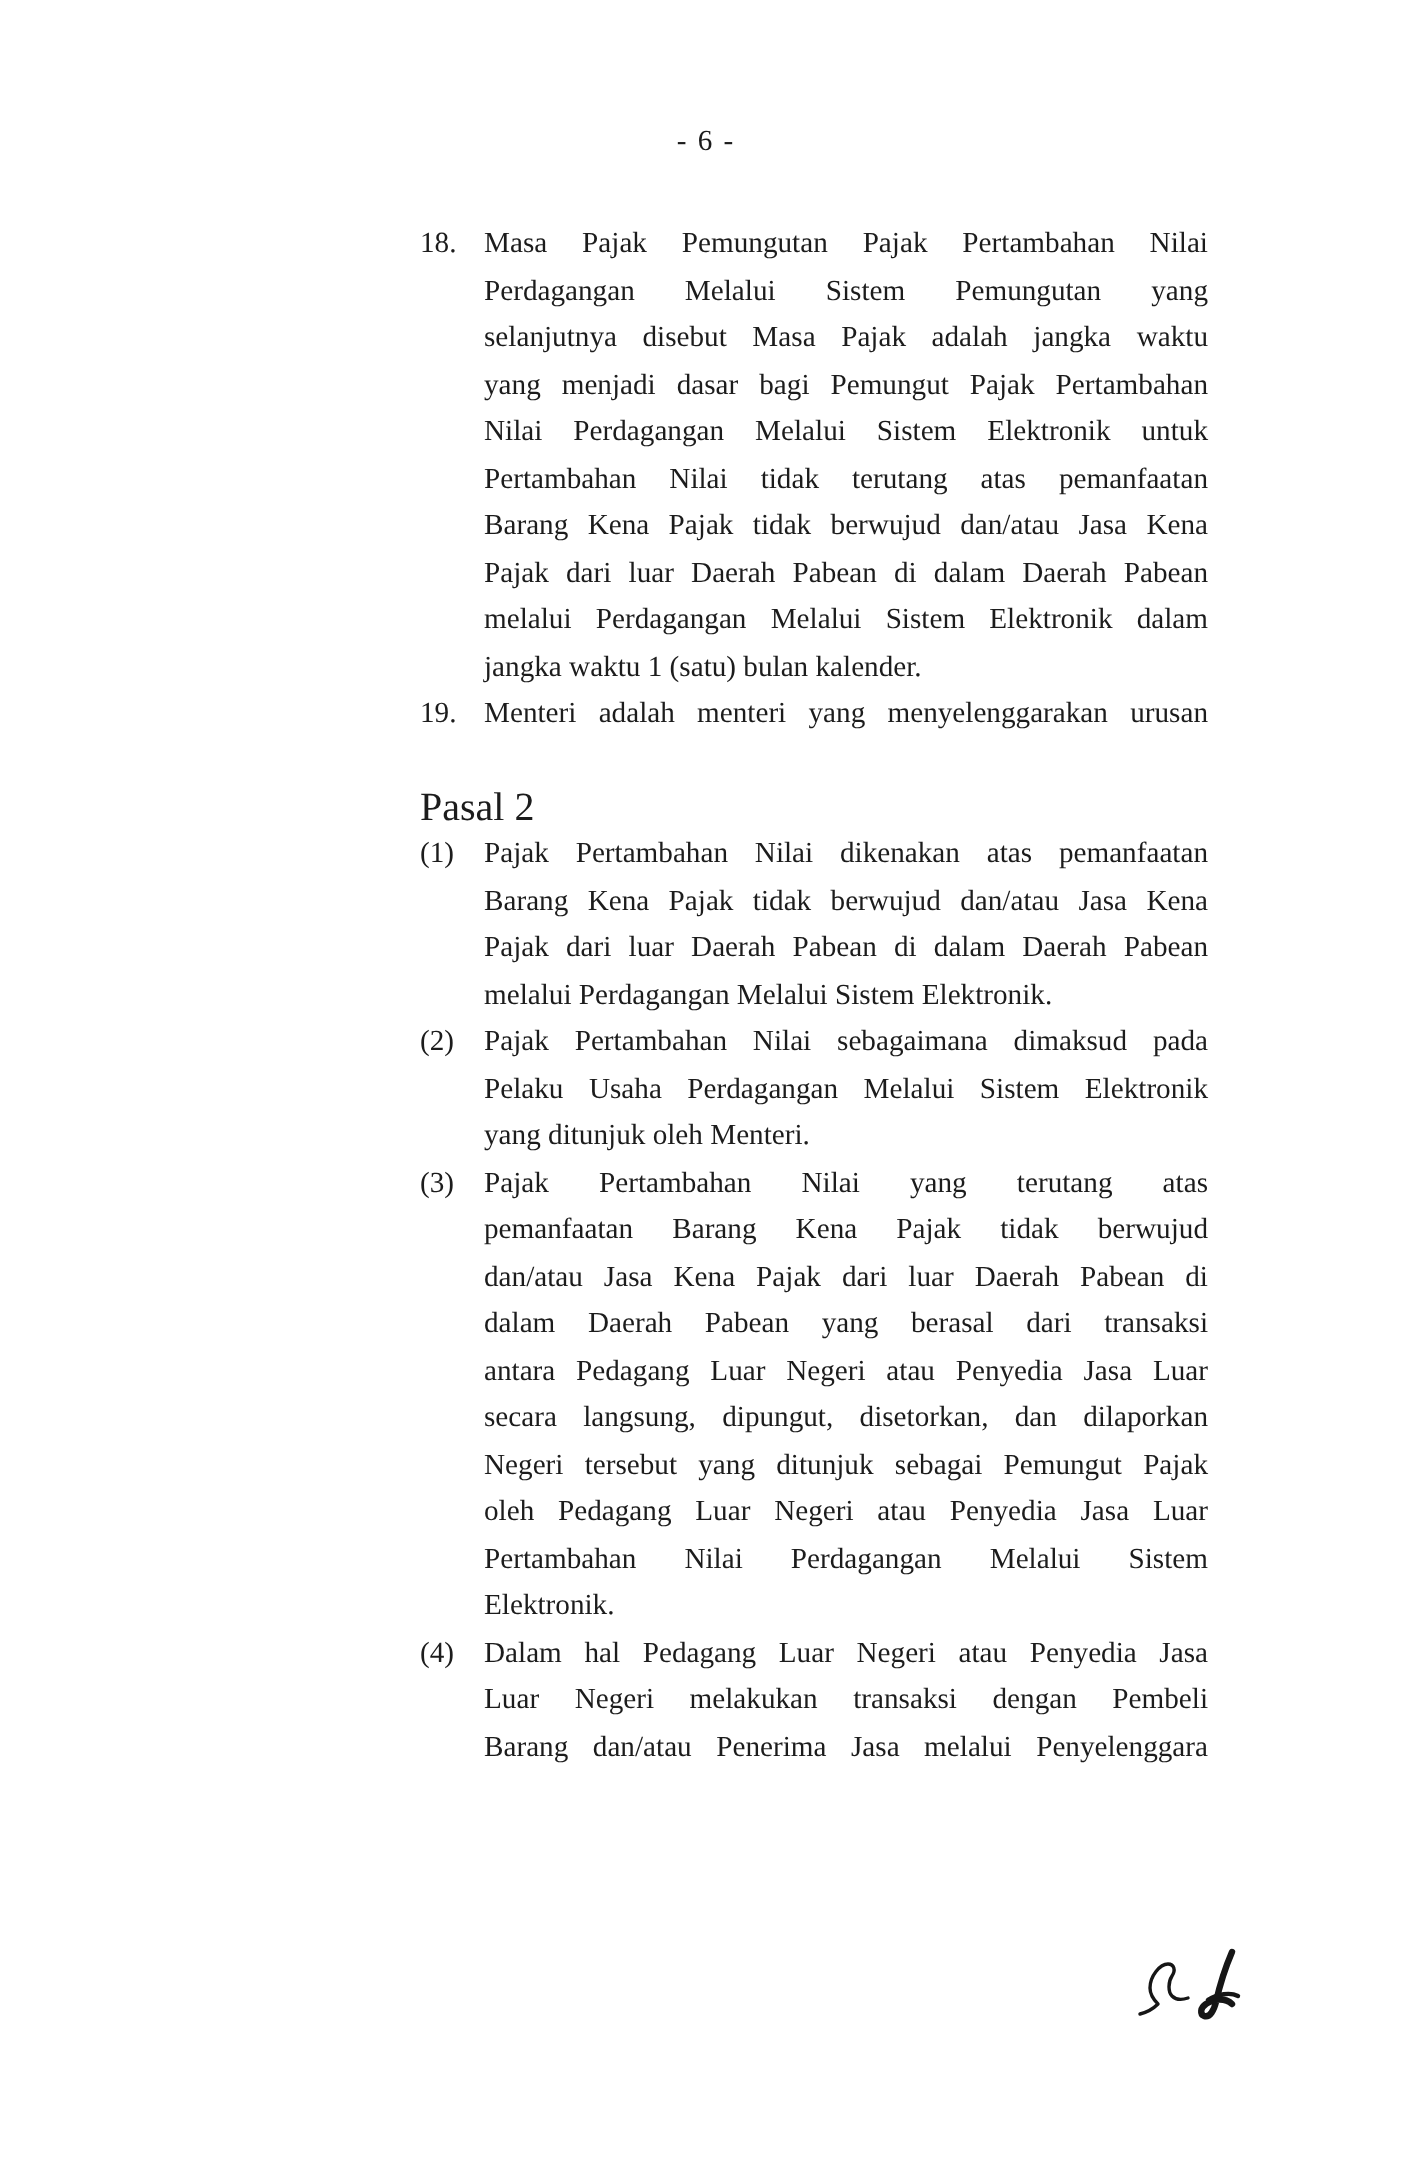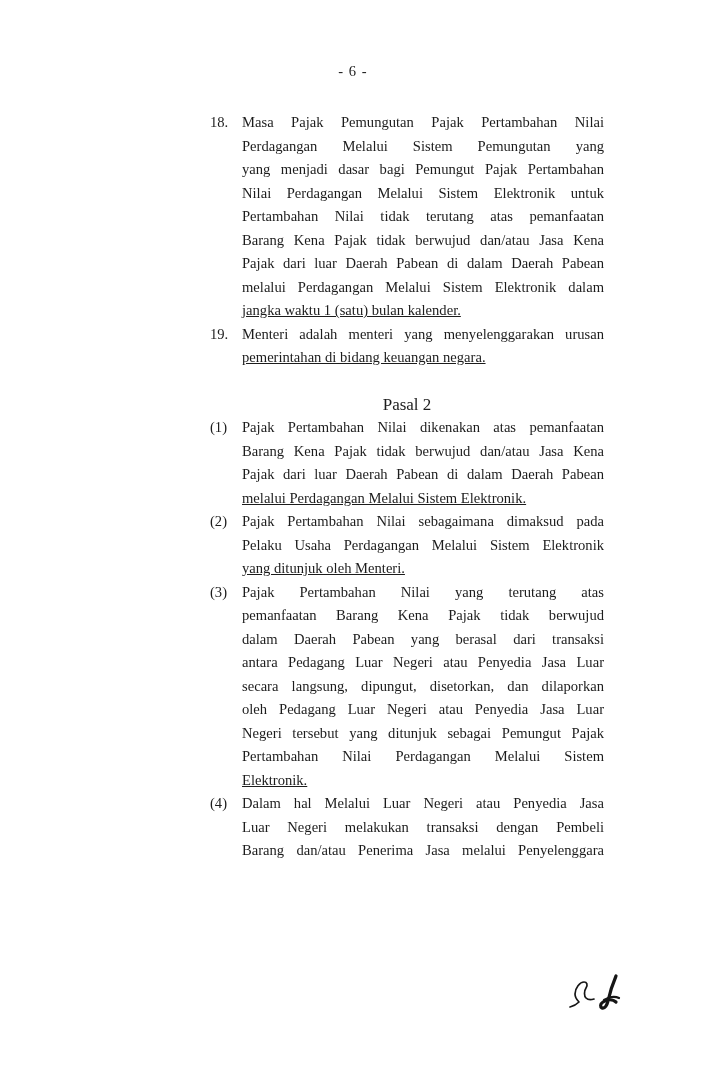--- a/index.html
+++ b/index.html
@@ -86,6 +86,7 @@
           <div class="text">
             <div class="line">Masa Pajak Pemungutan Pajak Pertambahan Nilai</div>
             <div class="line">Perdagangan Melalui Sistem Pemungutan yang</div>
+            <div class="line">selanjutnya disebut Masa Pajak adalah jangka waktu</div>
             <div class="line">yang menjadi dasar bagi Pemungut Pajak Pertambahan</div>
             <div class="line">Nilai Perdagangan Melalui Sistem Elektronik untuk</div>
             <div class="line">Pertambahan Nilai tidak terutang atas pemanfaatan</div>

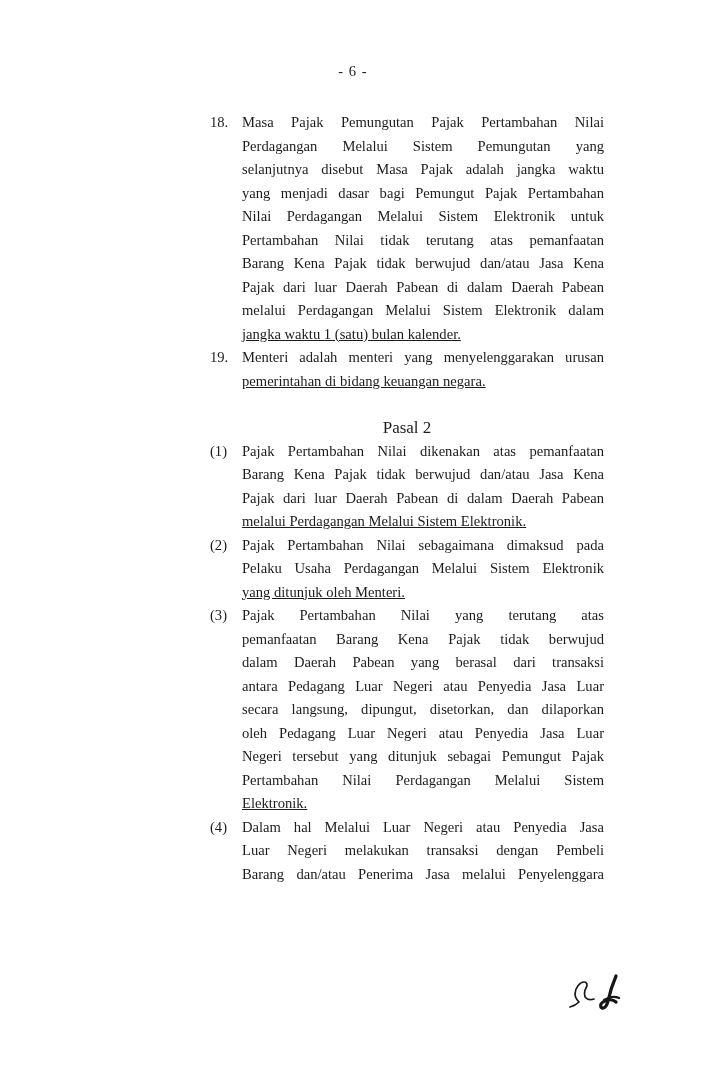--- a/index.html
+++ b/index.html
@@ -55,7 +55,6 @@
   }
   .line.endpara {
     text-align-last: left;
-    text-decoration: underline;
   }
   .section-heading {
     margin-top: 23px;

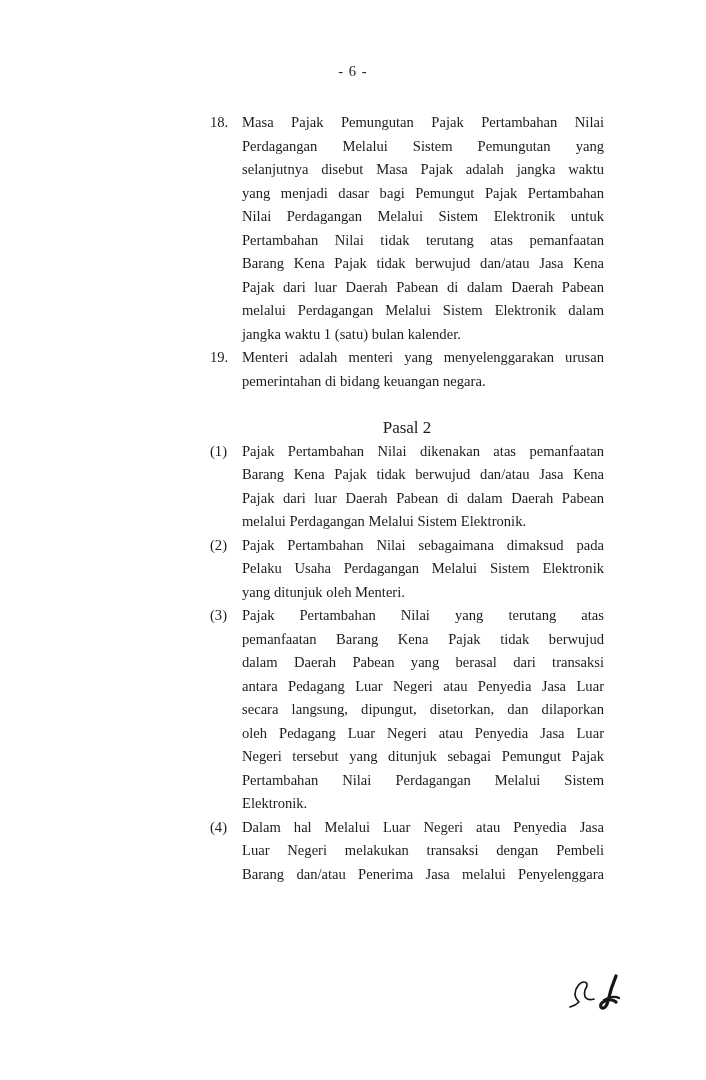--- a/index.html
+++ b/index.html
@@ -99,7 +99,6 @@
           <span class="num">19.</span>
           <div class="text">
             <div class="line">Menteri adalah menteri yang menyelenggarakan urusan</div>
-            <div class="line endpara">pemerintahan di bidang keuangan negara.</div>
           </div>
         </div>
       </div>

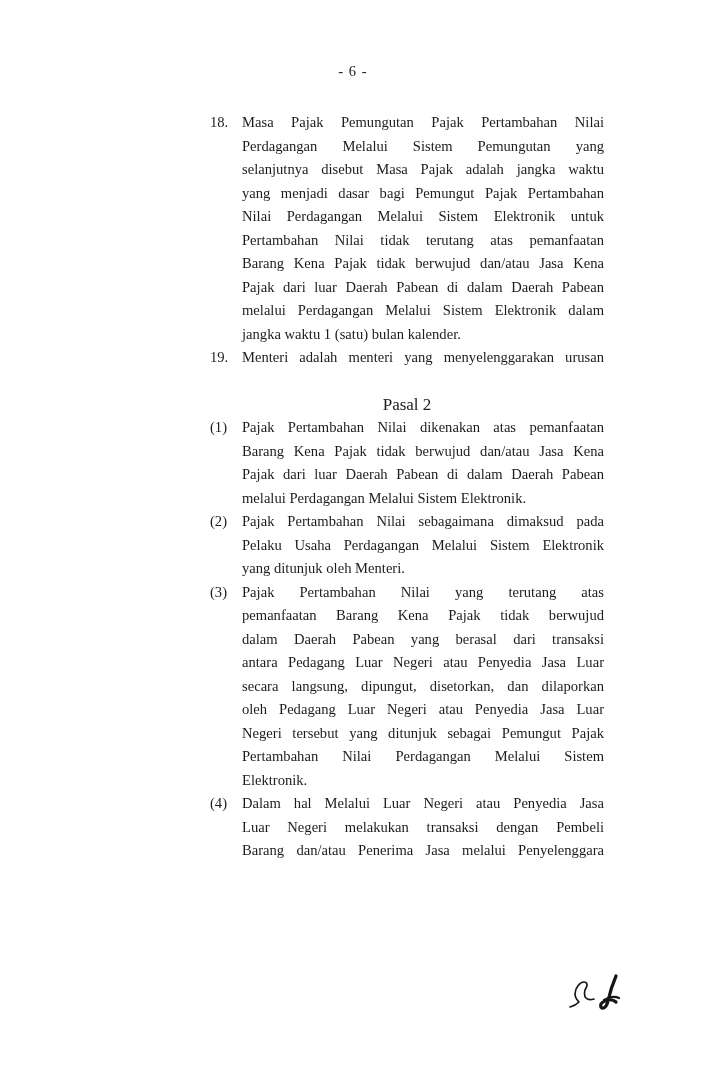--- a/index.html
+++ b/index.html
@@ -58,9 +58,9 @@
   }
   .section-heading {
     margin-top: 23px;
-    font-size: 17px;
+    font-size: 20px;
     line-height: 23.5px;
-    text-align: center;
+    text-align: left;
   }
   .initial-mark {
     position: absolute;

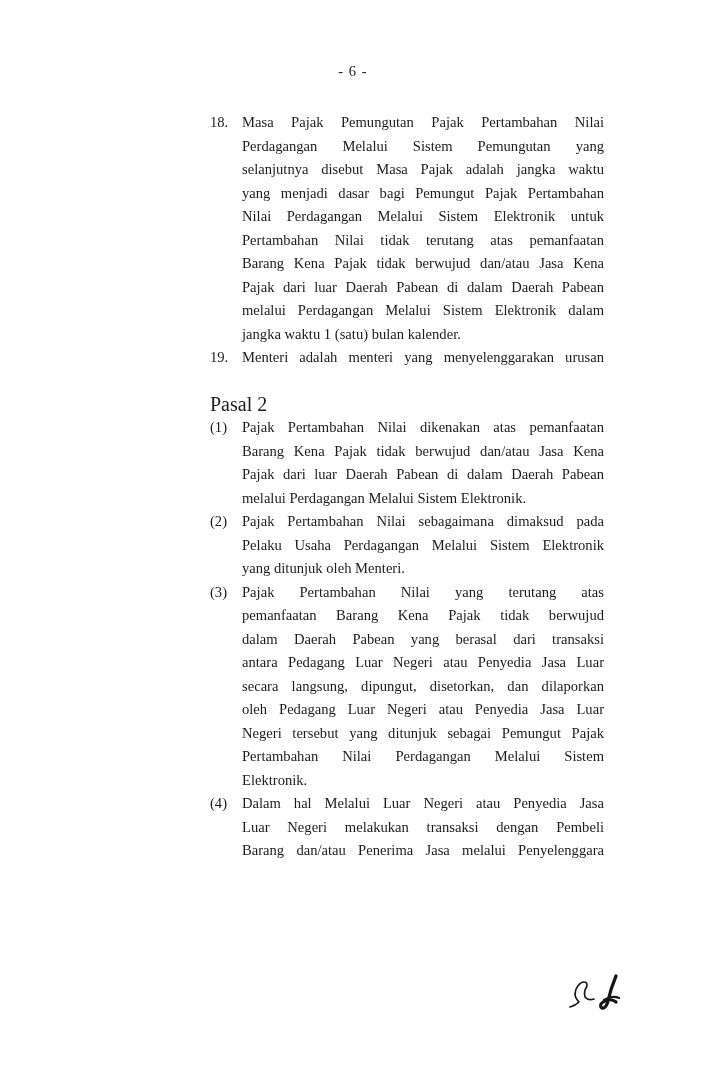--- a/index.html
+++ b/index.html
@@ -128,6 +128,7 @@
           <div class="text">
             <div class="line">Pajak Pertambahan Nilai yang terutang atas</div>
             <div class="line">pemanfaatan Barang Kena Pajak tidak berwujud</div>
+            <div class="line">dan/atau Jasa Kena Pajak dari luar Daerah Pabean di</div>
             <div class="line">dalam Daerah Pabean yang berasal dari transaksi</div>
             <div class="line">antara Pedagang Luar Negeri atau Penyedia Jasa Luar</div>
             <div class="line">secara langsung, dipungut, disetorkan, dan dilaporkan</div>

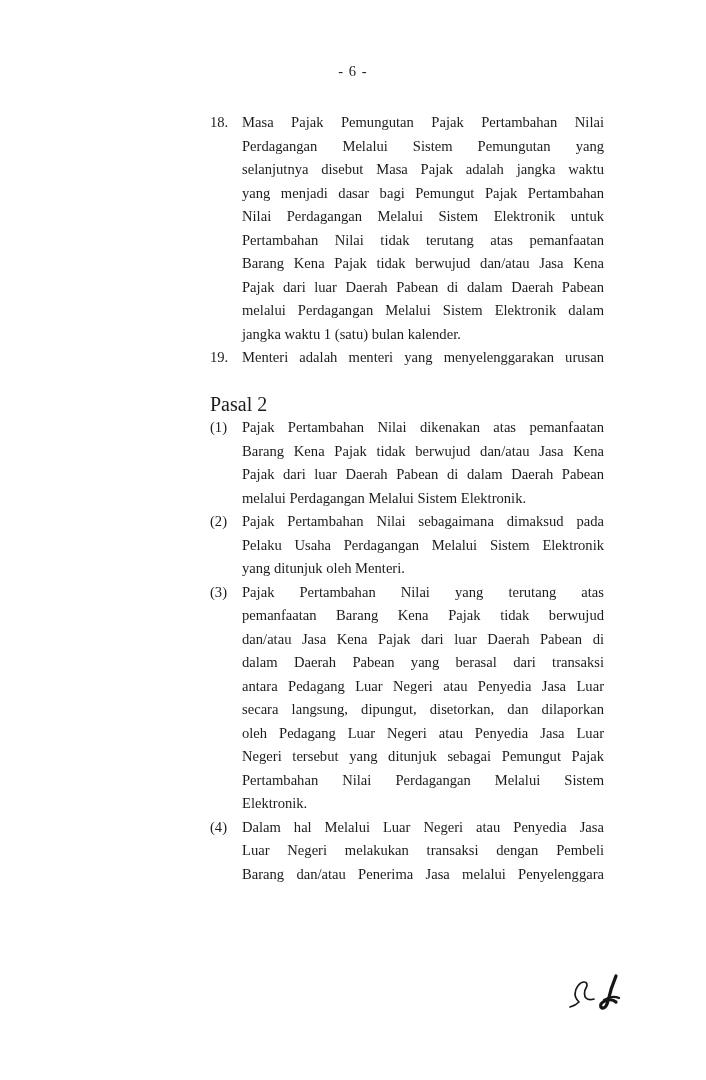--- a/index.html
+++ b/index.html
@@ -132,8 +132,8 @@
             <div class="line">dalam Daerah Pabean yang berasal dari transaksi</div>
             <div class="line">antara Pedagang Luar Negeri atau Penyedia Jasa Luar</div>
             <div class="line">secara langsung, dipungut, disetorkan, dan dilaporkan</div>
+            <div class="line">Negeri tersebut yang ditunjuk sebagai Pemungut Pajak</div>
             <div class="line">oleh Pedagang Luar Negeri atau Penyedia Jasa Luar</div>
-            <div class="line">Negeri tersebut yang ditunjuk sebagai Pemungut Pajak</div>
             <div class="line">Pertambahan Nilai Perdagangan Melalui Sistem</div>
             <div class="line endpara">Elektronik.</div>
           </div>

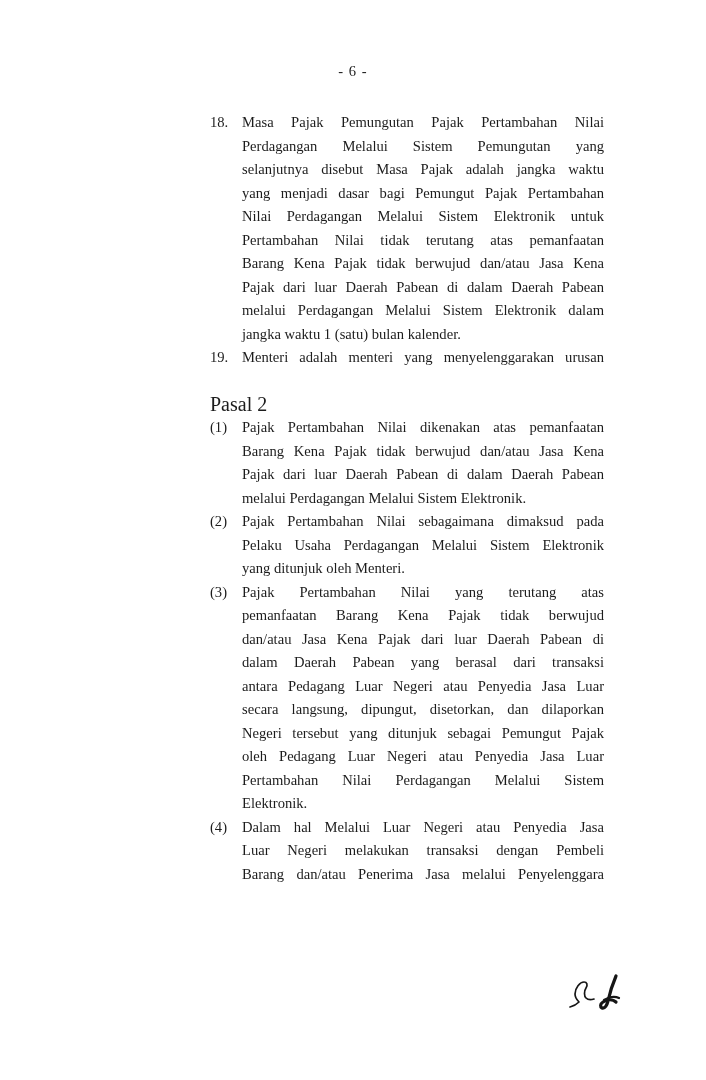--- a/index.html
+++ b/index.html
@@ -141,7 +141,7 @@
         <div class="item">
           <span class="num">(4)</span>
           <div class="text">
-            <div class="line">Dalam hal Melalui Luar Negeri atau Penyedia Jasa</div>
+            <div class="line">Dalam hal Pedagang Luar Negeri atau Penyedia Jasa</div>
             <div class="line">Luar Negeri melakukan transaksi dengan Pembeli</div>
             <div class="line">Barang dan/atau Penerima Jasa melalui Penyelenggara</div>
           </div>

